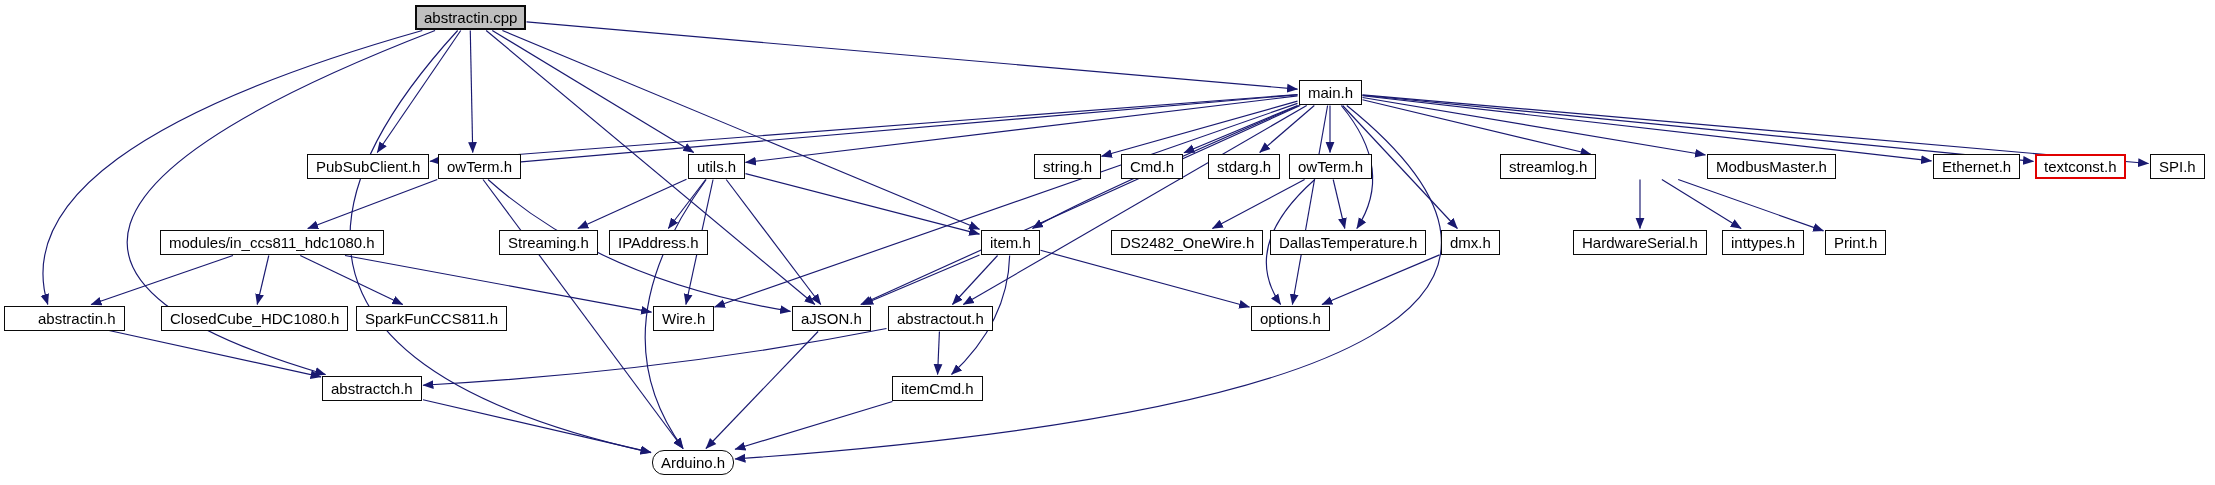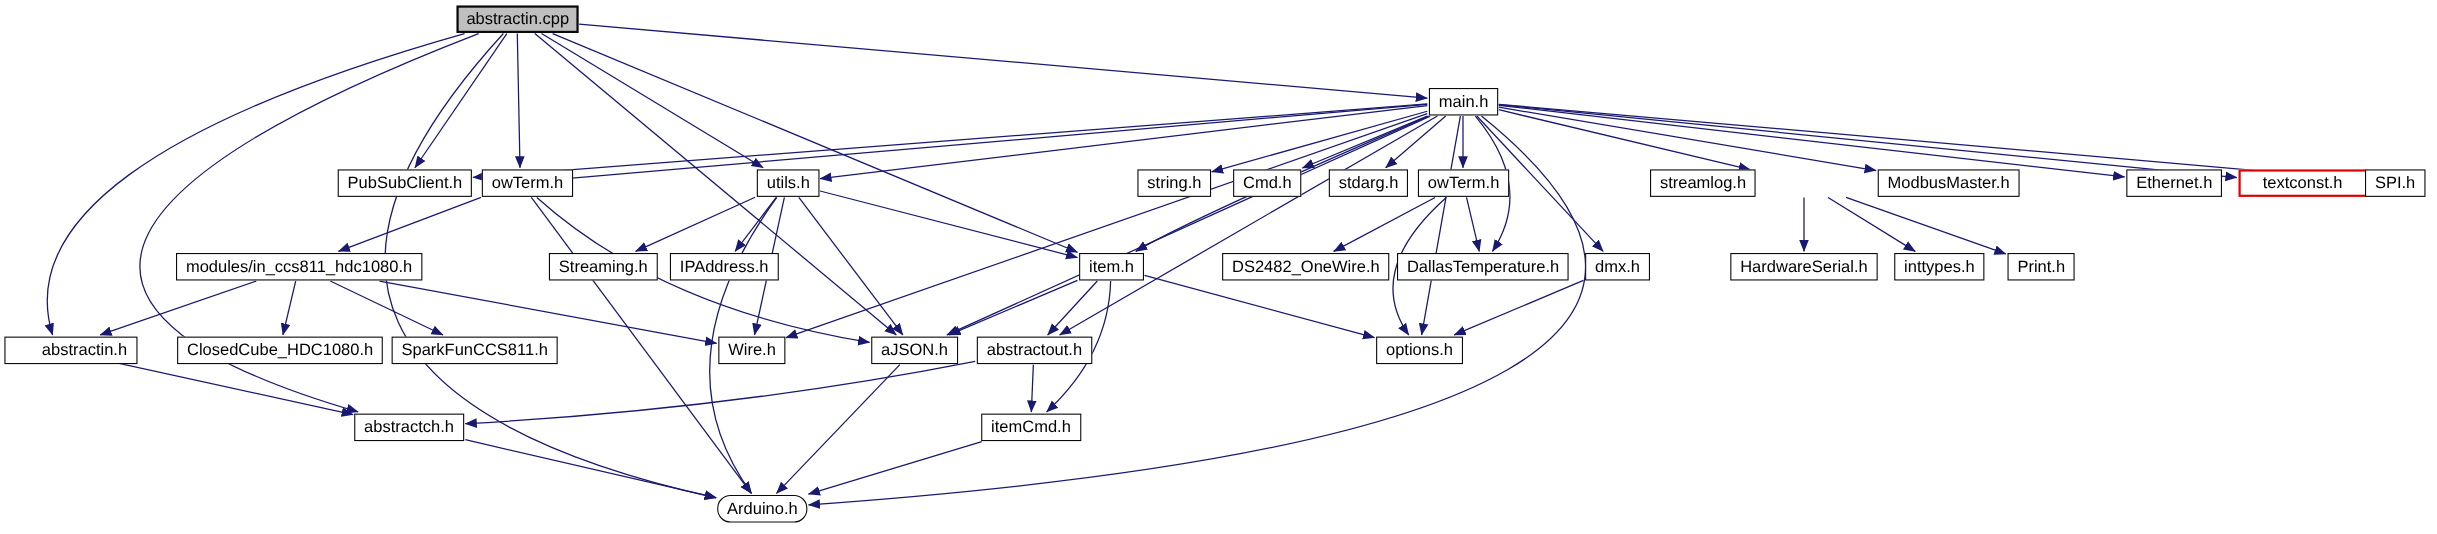--- a/index.html
+++ b/index.html
@@ -48,7 +48,7 @@
   }
   .node.truncated {
     border: 2px solid var(--truncated-border, #ff0000);
-    padding: 1px 20px;
+    padding: 1px 7px;
   }
 </style>
 </head>

